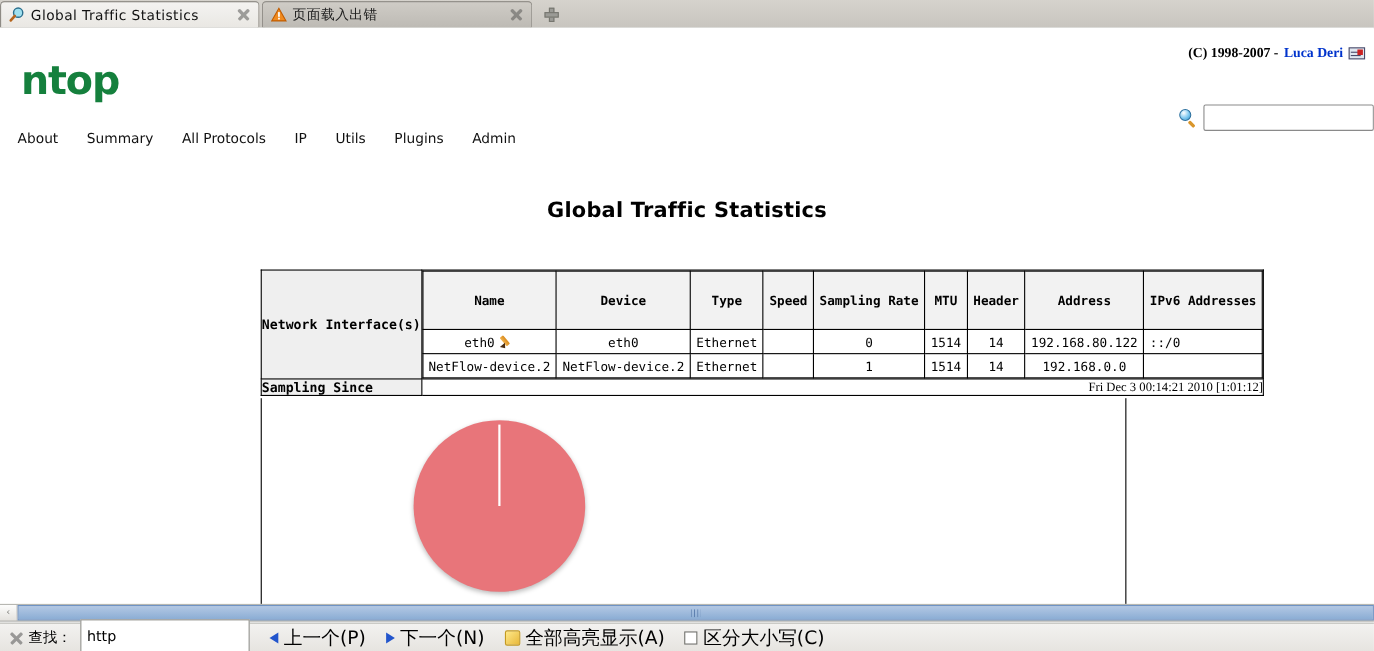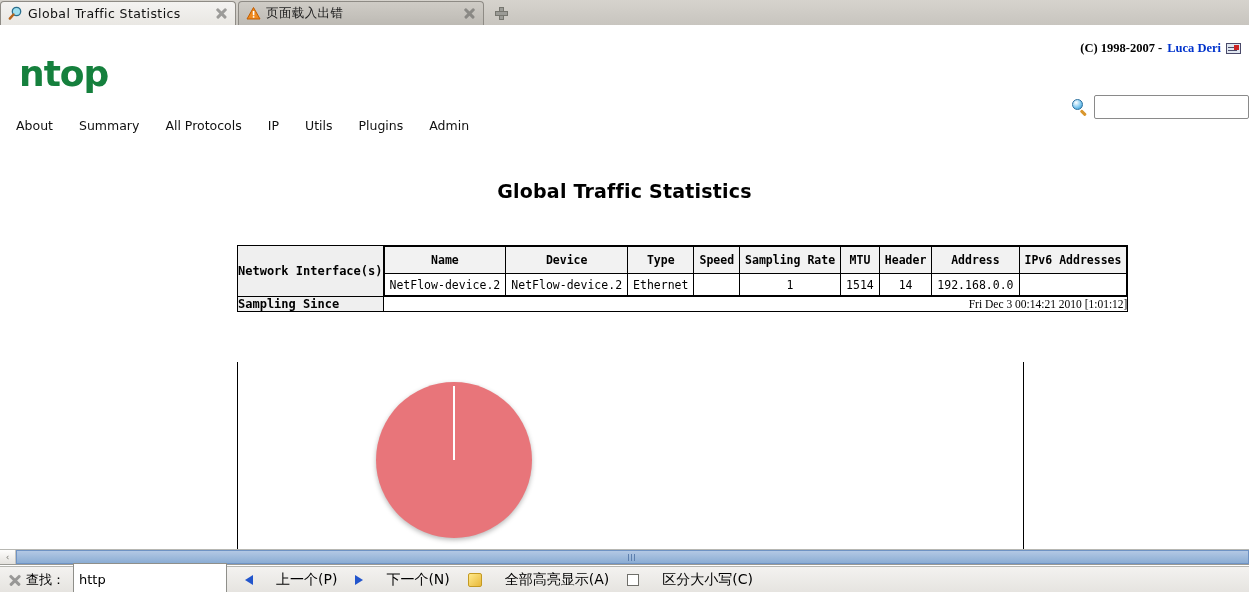--- a/index.html
+++ b/index.html
@@ -137,7 +137,7 @@
   .inner{width:100%;border-collapse:collapse;font-size:11.5px;}
   .inner th{
     background:#f2f2f2;border:1px solid #000;font-weight:bold;
-    padding:6px 5px;text-align:center;white-space:nowrap;
+    padding:19px 5px;text-align:center;white-space:nowrap;
     font-family:"DejaVu Sans Mono","Liberation Mono",monospace;font-size:11.5px;
   }
   .inner td{

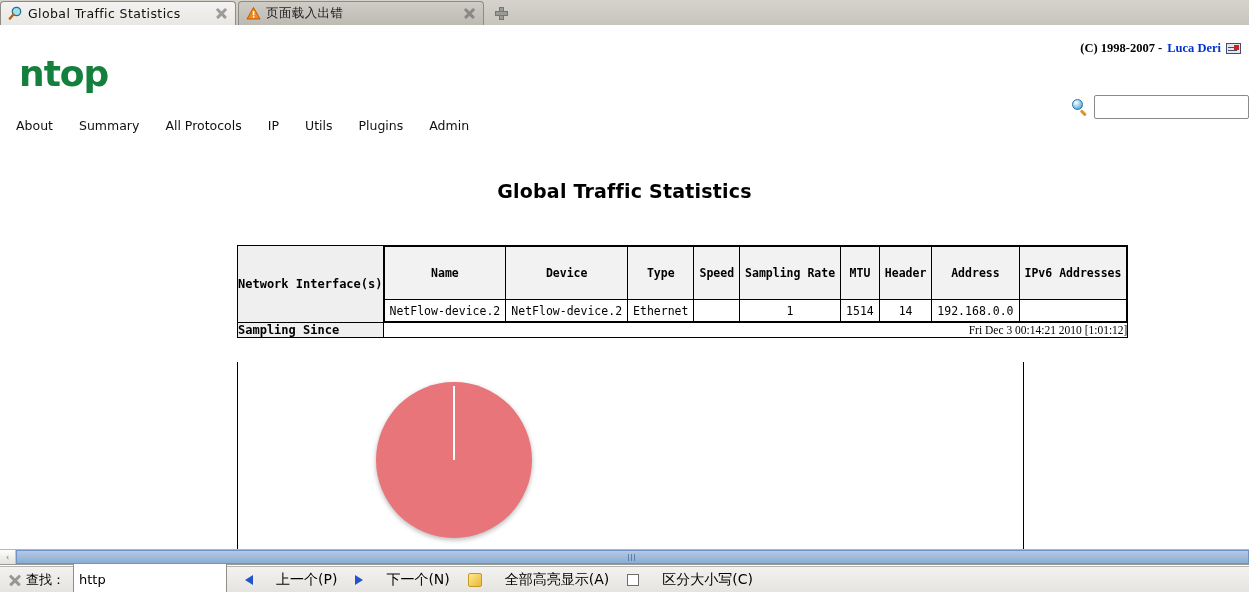--- a/index.html
+++ b/index.html
@@ -335,6 +335,19 @@
             <th style="width:100px">IPv6 Addresses</th>
           </tr>
           <tr>
+            <td>
+              <span>eth0</span><span class="pencil"><span class="body"></span><span class="tip"></span></span>
+            </td>
+            <td>eth0</td>
+            <td>Ethernet</td>
+            <td></td>
+            <td>0</td>
+            <td>1514</td>
+            <td>14</td>
+            <td>192.168.80.122</td>
+            <td class="left">::/0</td>
+          </tr>
+          <tr>
             <td>NetFlow-device.2</td>
             <td>NetFlow-device.2</td>
             <td>Ethernet</td>

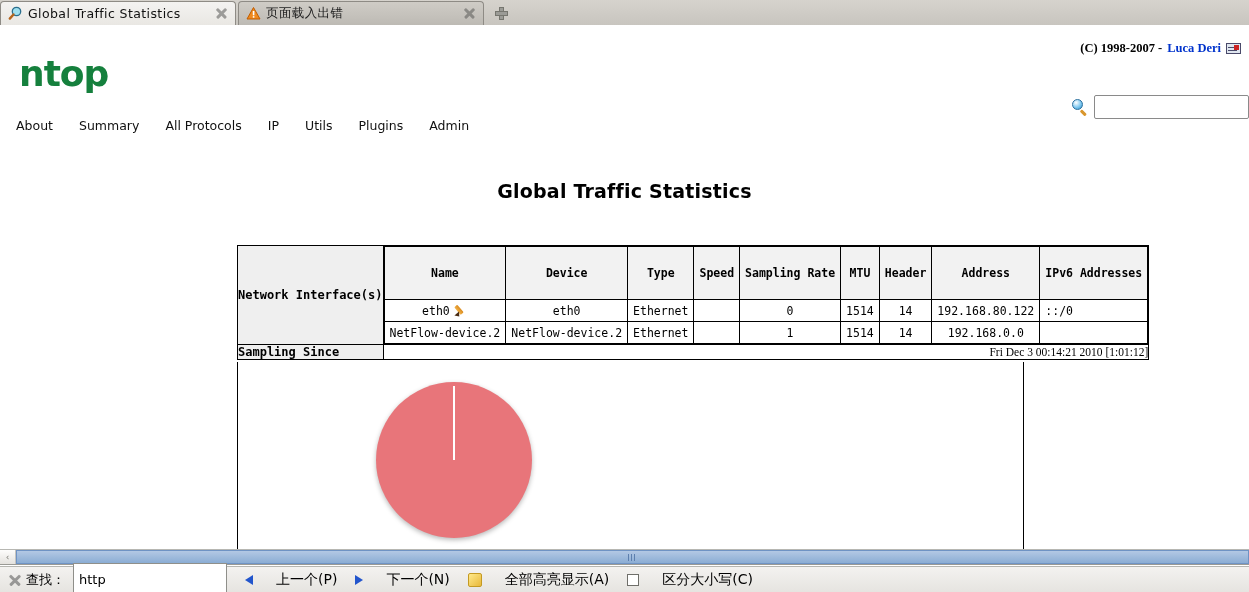--- a/index.html
+++ b/index.html
@@ -231,8 +231,8 @@
     font-family:"DejaVu Sans","Liberation Sans",sans-serif;font-size:13px;outline:none;
   }
   .find-btn{
-    display:flex;align-items:center;gap:23px;margin-left:18px;white-space:nowrap;
-    font-size:14px;color:#000;
+    display:flex;align-items:center;gap:5px;margin-left:18px;white-space:nowrap;
+    font-size:17px;color:#000;
   }
   .arrow{width:0;height:0;flex:0 0 auto;}
   .arrow.left{

